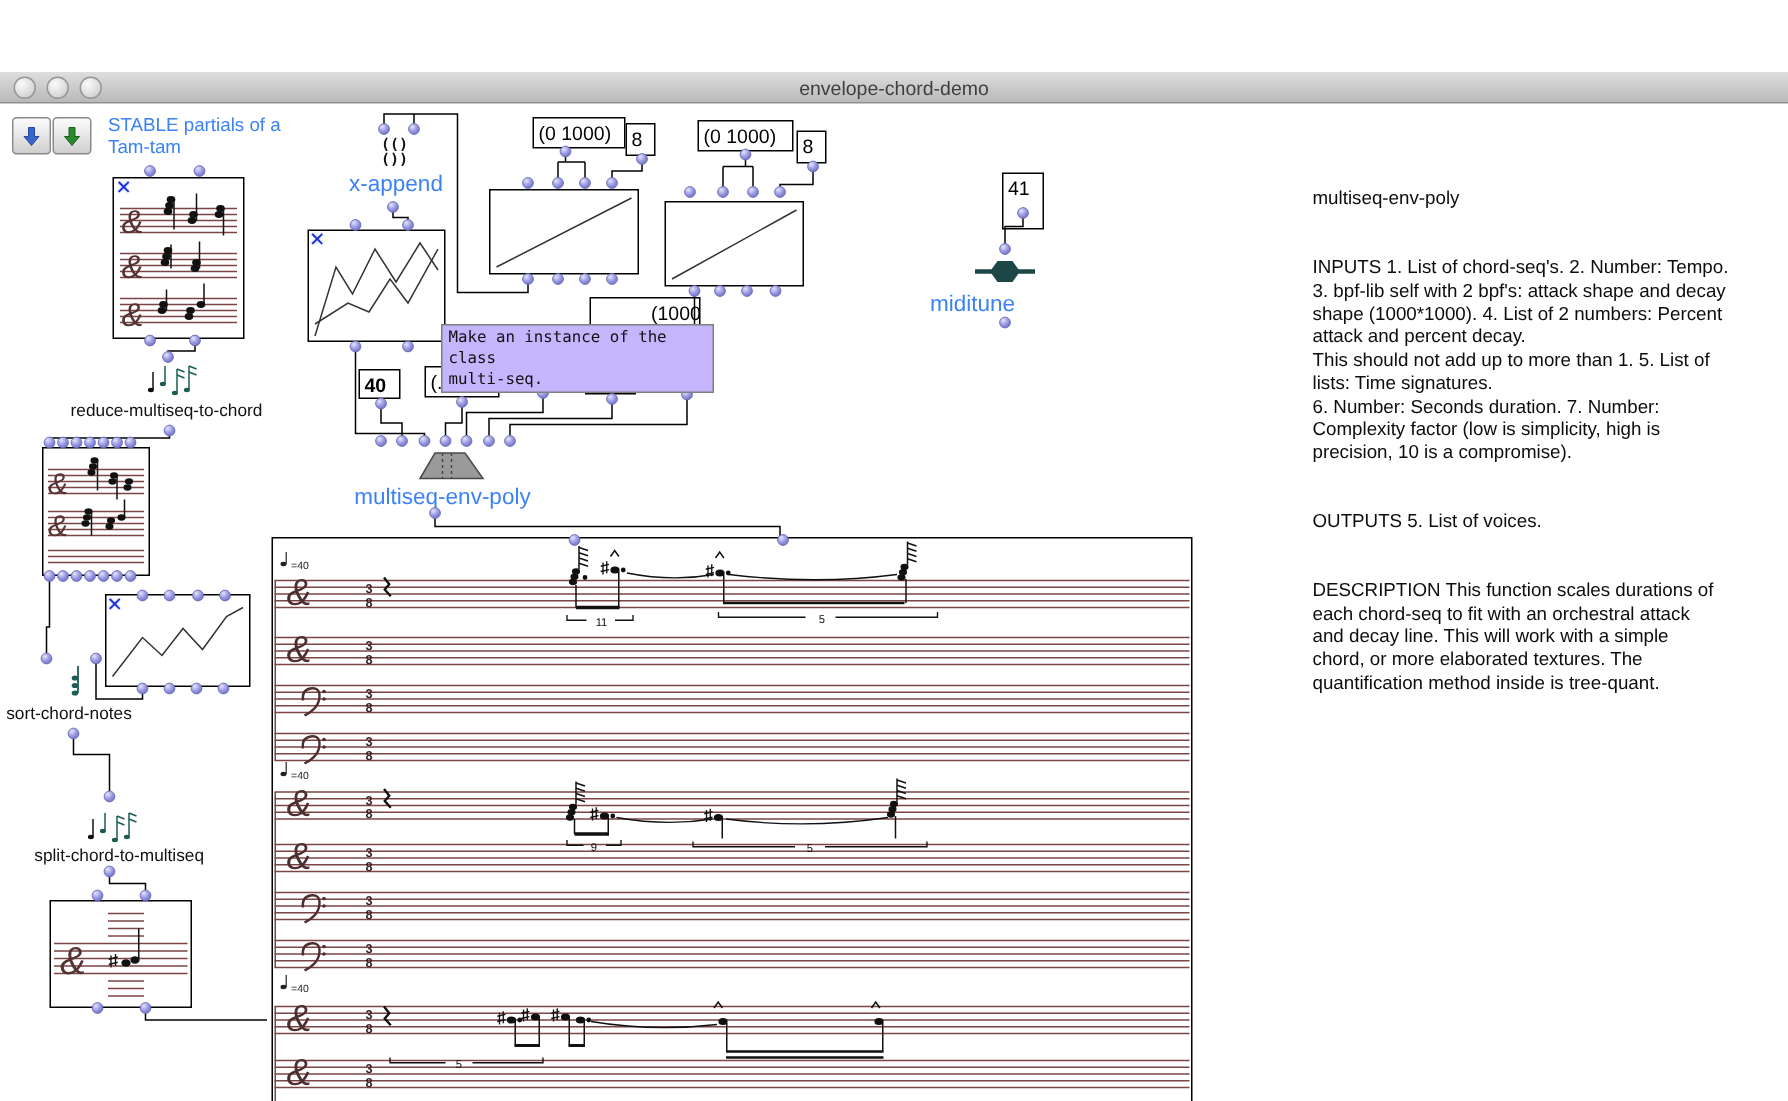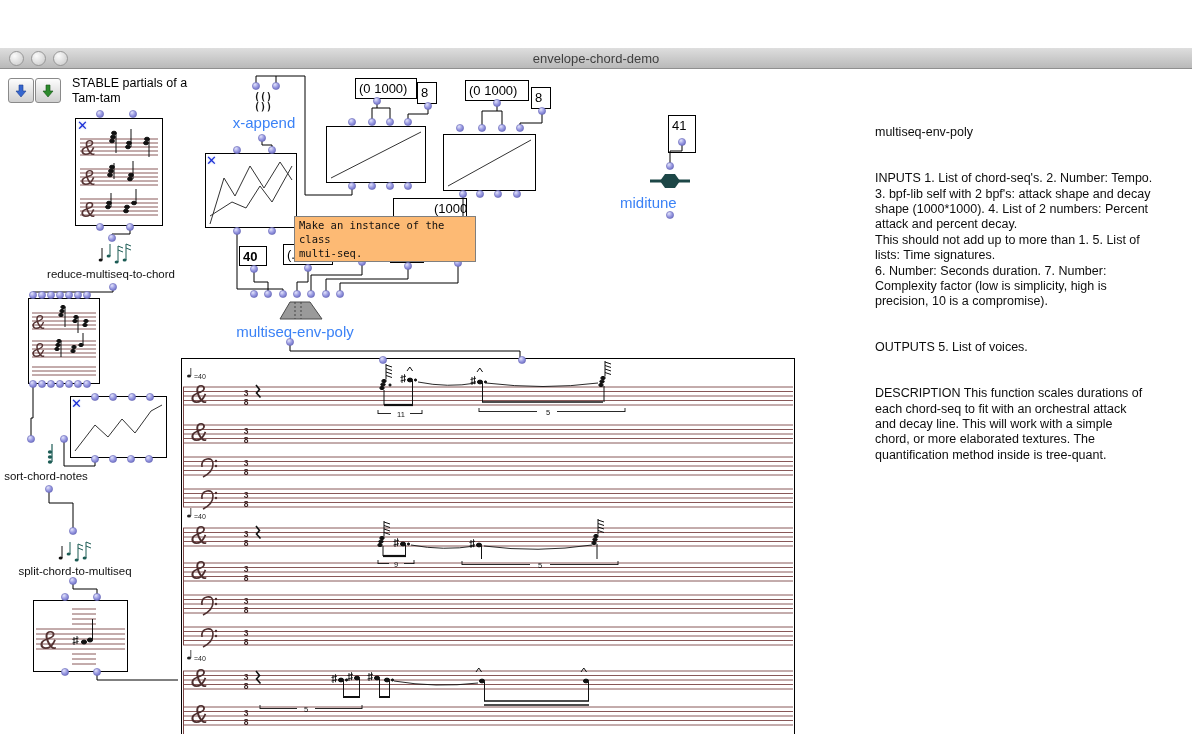--- a/index.html
+++ b/index.html
@@ -16,7 +16,7 @@
              background:linear-gradient(#c9c9c9,#b2b2b2);border-top:1px solid #969696;z-index:6;}
   .toolbtn{position:absolute;width:24px;height:23px;border:1px solid #8a8a8a;border-radius:3px;
            background:linear-gradient(#fdfdfd,#cfcfcf);display:flex;align-items:center;justify-content:center;z-index:3;}
-  .comment{position:absolute;font-size:12.5px;color:#000000;white-space:pre-line;line-height:15px;z-index:3;}
+  .comment{position:absolute;font-size:12.5px;color:#3b82f6;white-space:pre-line;line-height:15px;z-index:3;}
   .pbox{position:absolute;background:#ffffff;border:1px solid #000000;box-sizing:border-box;z-index:2;}
   .nbox{position:absolute;background:#ffffff;border:1px solid #000000;box-sizing:border-box;
         font-size:13px;color:#000;padding:2px 1px 0 3px;white-space:nowrap;overflow:hidden;z-index:2;}

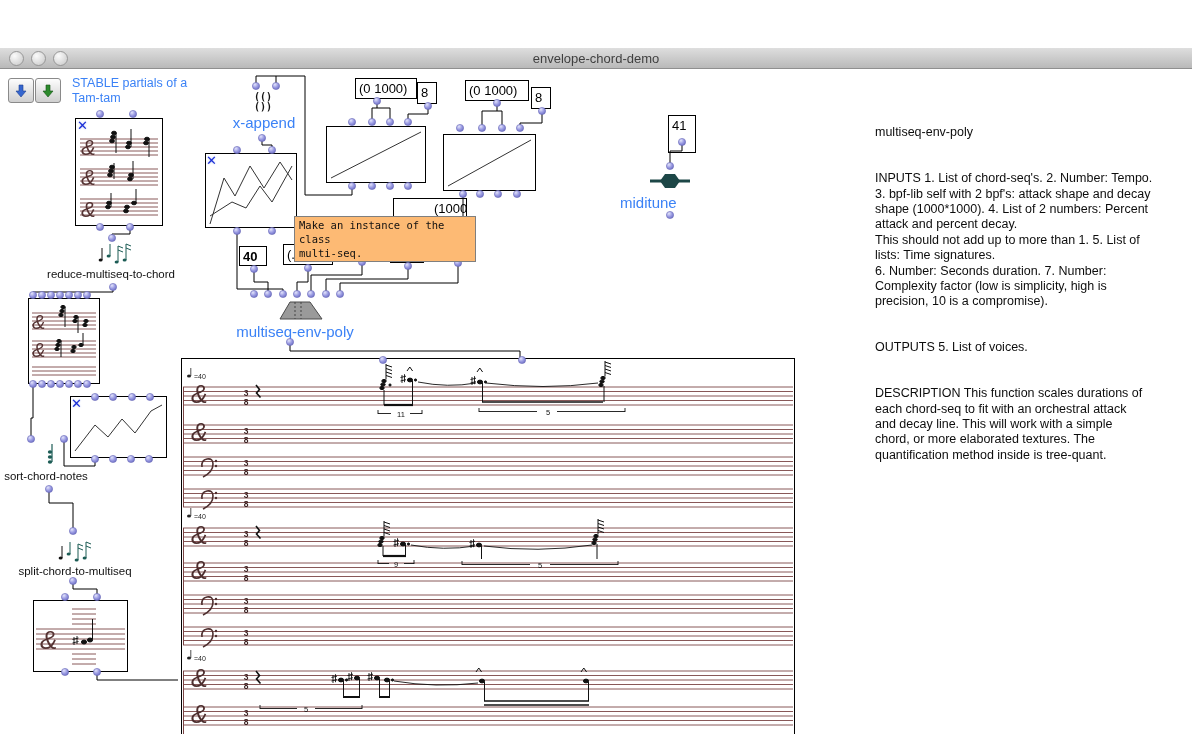--- a/index.html
+++ b/index.html
@@ -26,7 +26,7 @@
           color:#1b2fd6;text-shadow:0 0 2px #aebdf0;z-index:4;}
   .glyphbox{position:absolute;font:bold 10px/10px "DejaVu Sans Mono",monospace;color:#111;
             white-space:pre-line;text-align:center;z-index:2;letter-spacing:0px;}
-  .tooltip{position:absolute;background:#fdba74;border:1px solid #7f7f7f;
+  .tooltip{position:absolute;background:#c4b5fd;border:1px solid #7f7f7f;
            font:10.5px/14px "DejaVu Sans Mono",monospace;color:#101010;
            padding:1px 4px;white-space:pre-line;z-index:10;}
   .doc{position:absolute;font-size:12.5px;line-height:15.4px;color:#0d0d0d;white-space:pre-line;z-index:2;}

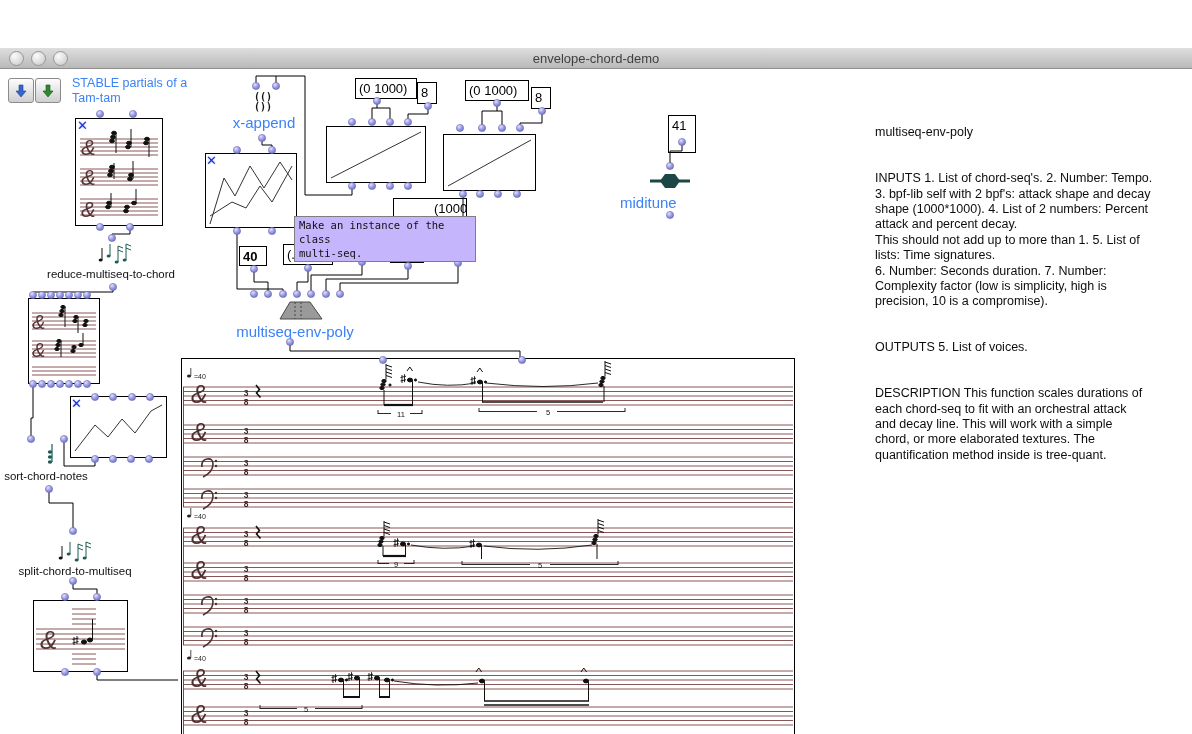--- a/index.html
+++ b/index.html
@@ -209,7 +209,7 @@
         <line x1="28" y1="8" x2="33" y2="10" stroke="#1c5c55"></line>
     </g>
   </svg>
-  <div class="smalllabel" style="left:14px;top:517px;width:122px;">split-chord-to-multiseq</div>
+  <div class="smalllabel" style="left:14px;top:517px;width:122px;text-align:right;">split-chord-to-multiseq</div>
 
   <div class="pbox" style="left:33px;top:552px;width:95px;height:72px;">
     <svg width="93" height="70">

